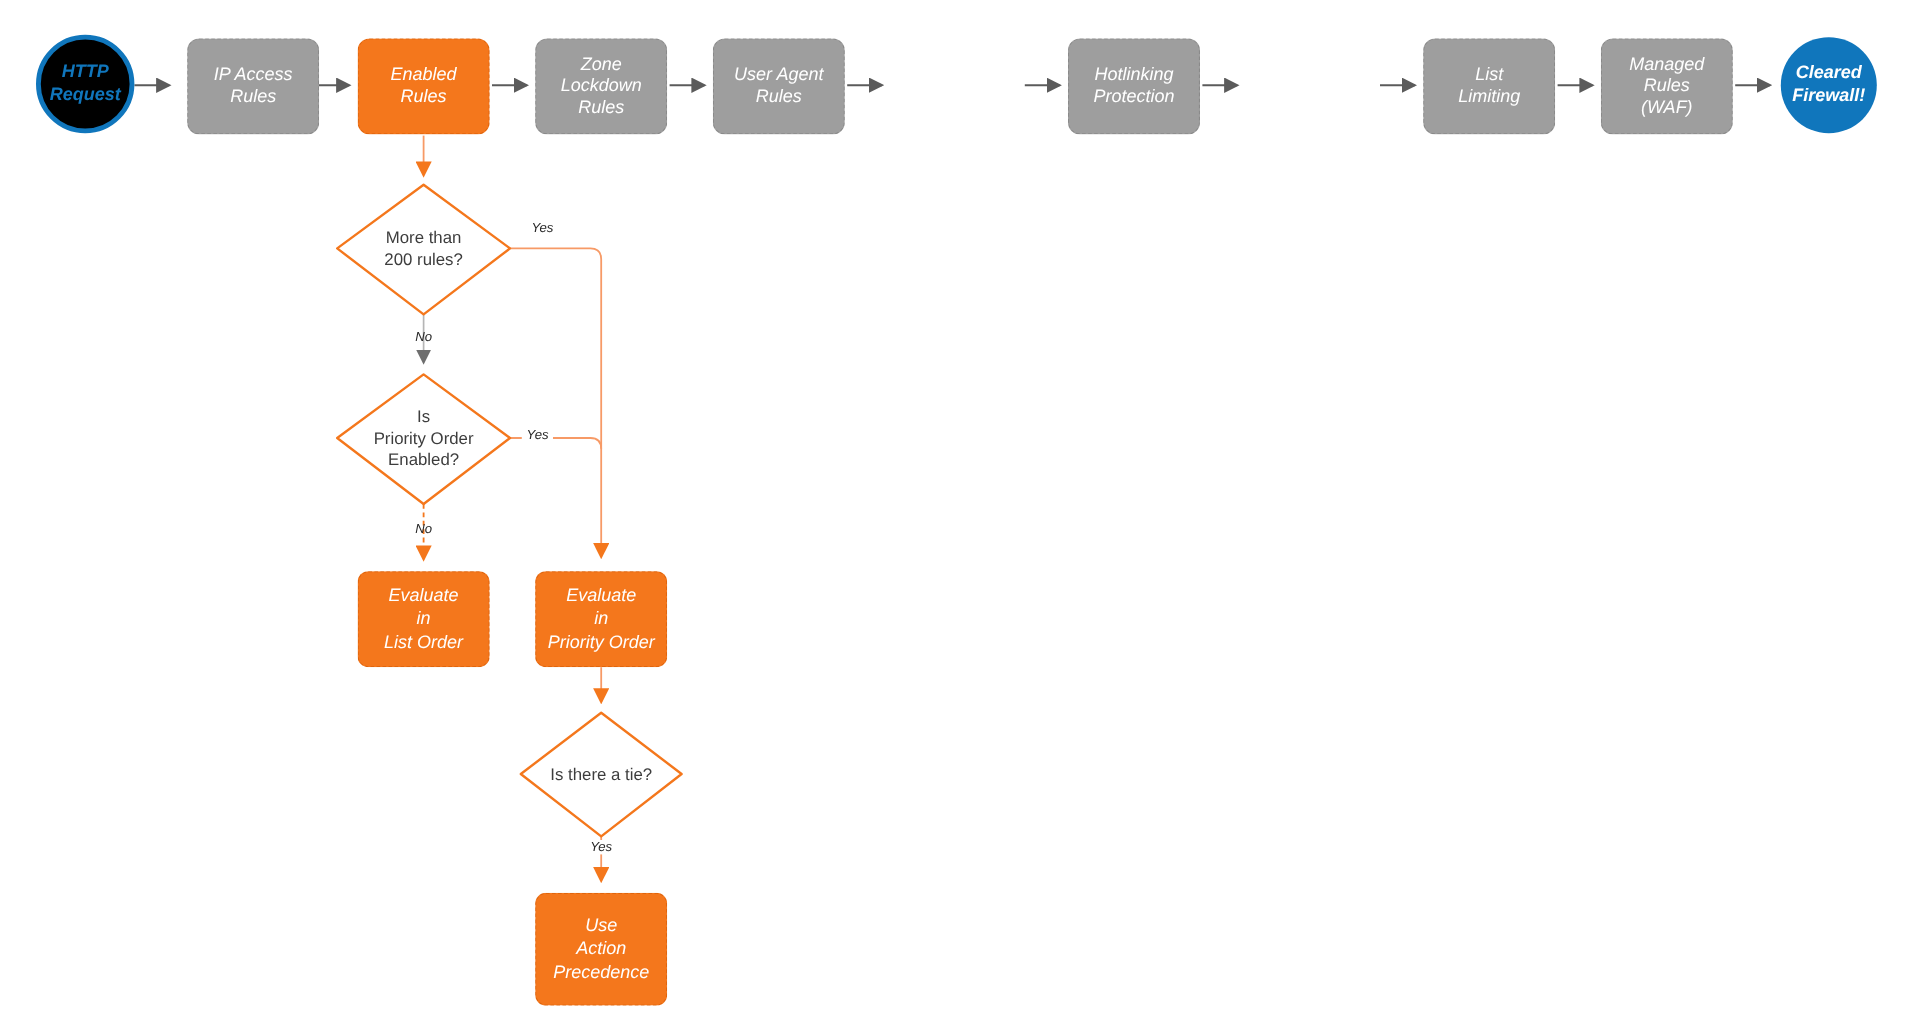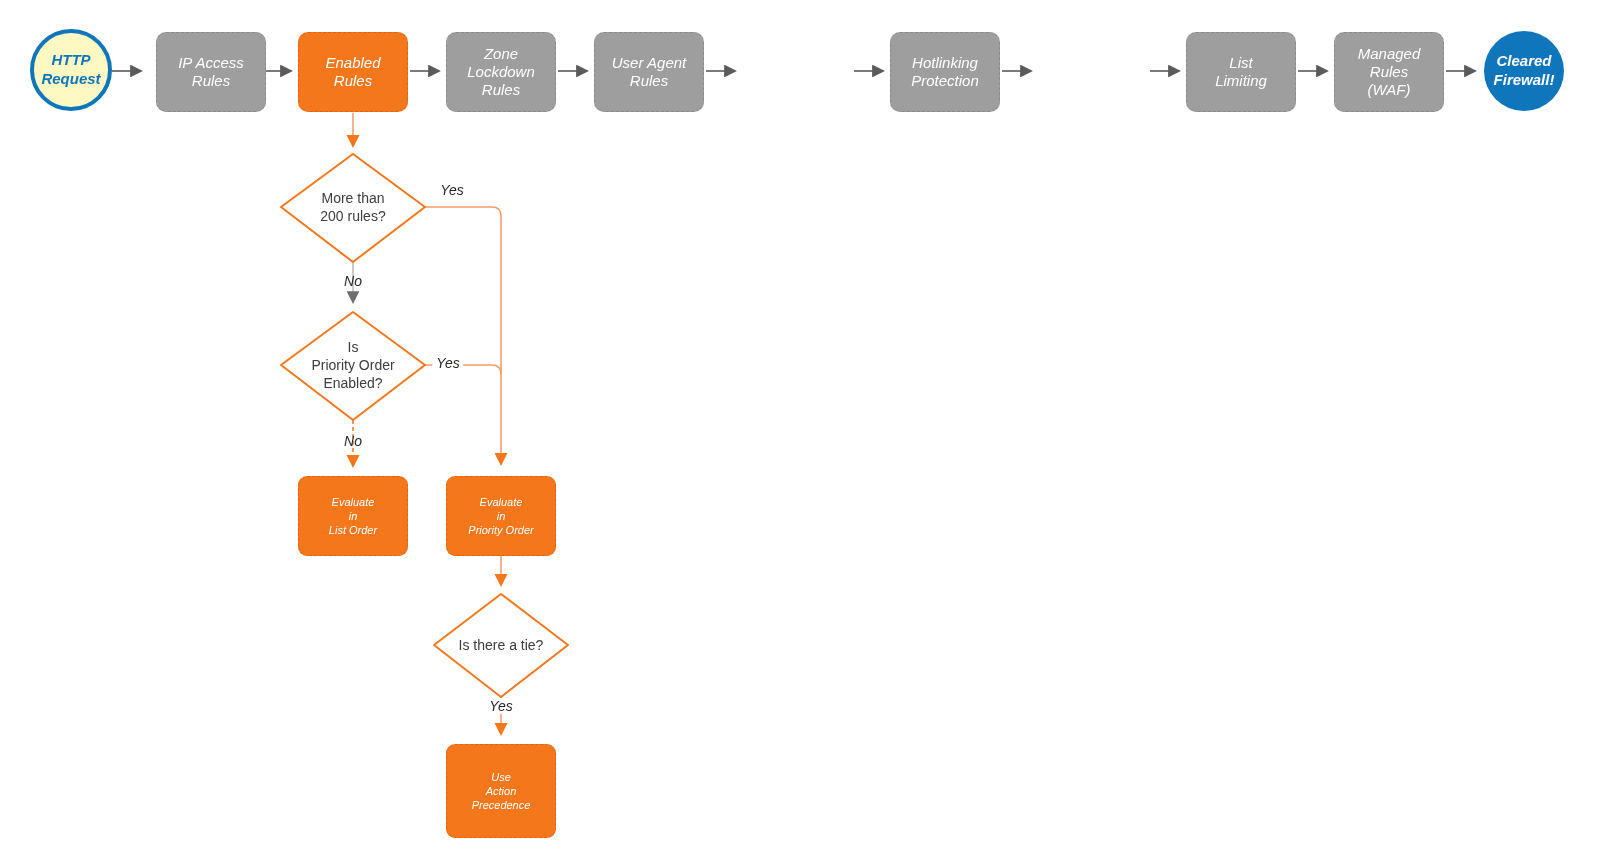--- a/index.html
+++ b/index.html
@@ -25,7 +25,7 @@
   }
   .circle.start{
     left:30px;top:29px;width:82px;height:82px;
-    background:#fef9c3;border:4px solid #1076bc;color:#1076bc;
+    background:#000000;border:4px solid #1076bc;color:#1076bc;
   }
   .circle.end{
     left:1484px;top:31px;width:80px;height:80px;

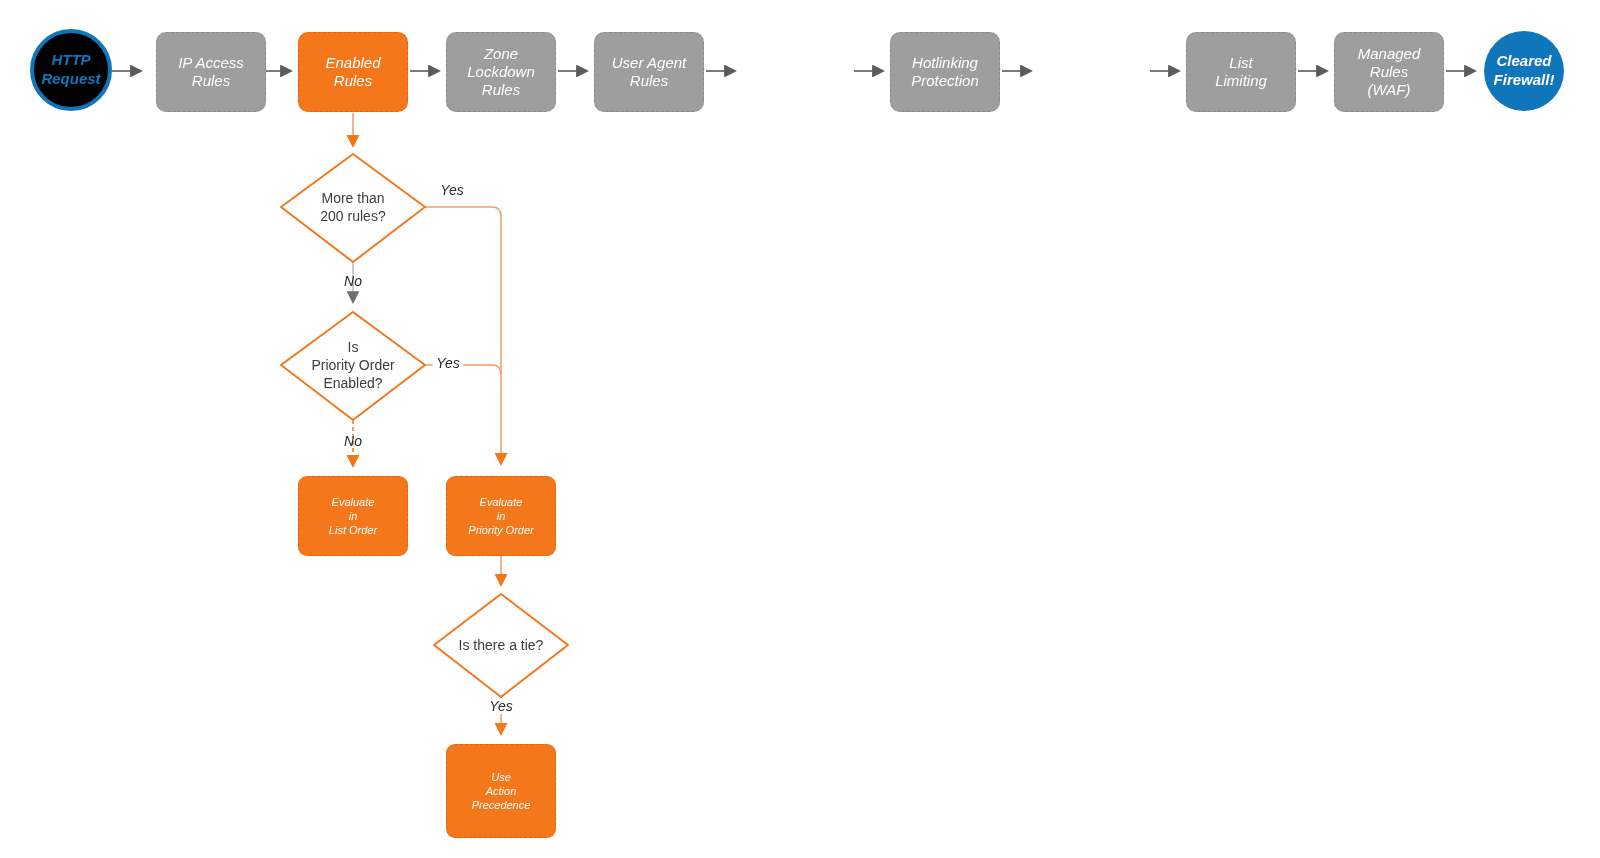--- a/index.html
+++ b/index.html
@@ -37,7 +37,7 @@
   }
   .elabel{
     position:absolute;transform:translate(-50%,-50%);
-    color:#282828;font-size:14px;font-style:italic;text-align:center;
+    color:#282828;font-size:11px;font-style:italic;text-align:center;
   }
   .elabel.masked{background:#ffffff;padding:0 4px;}
 </style>

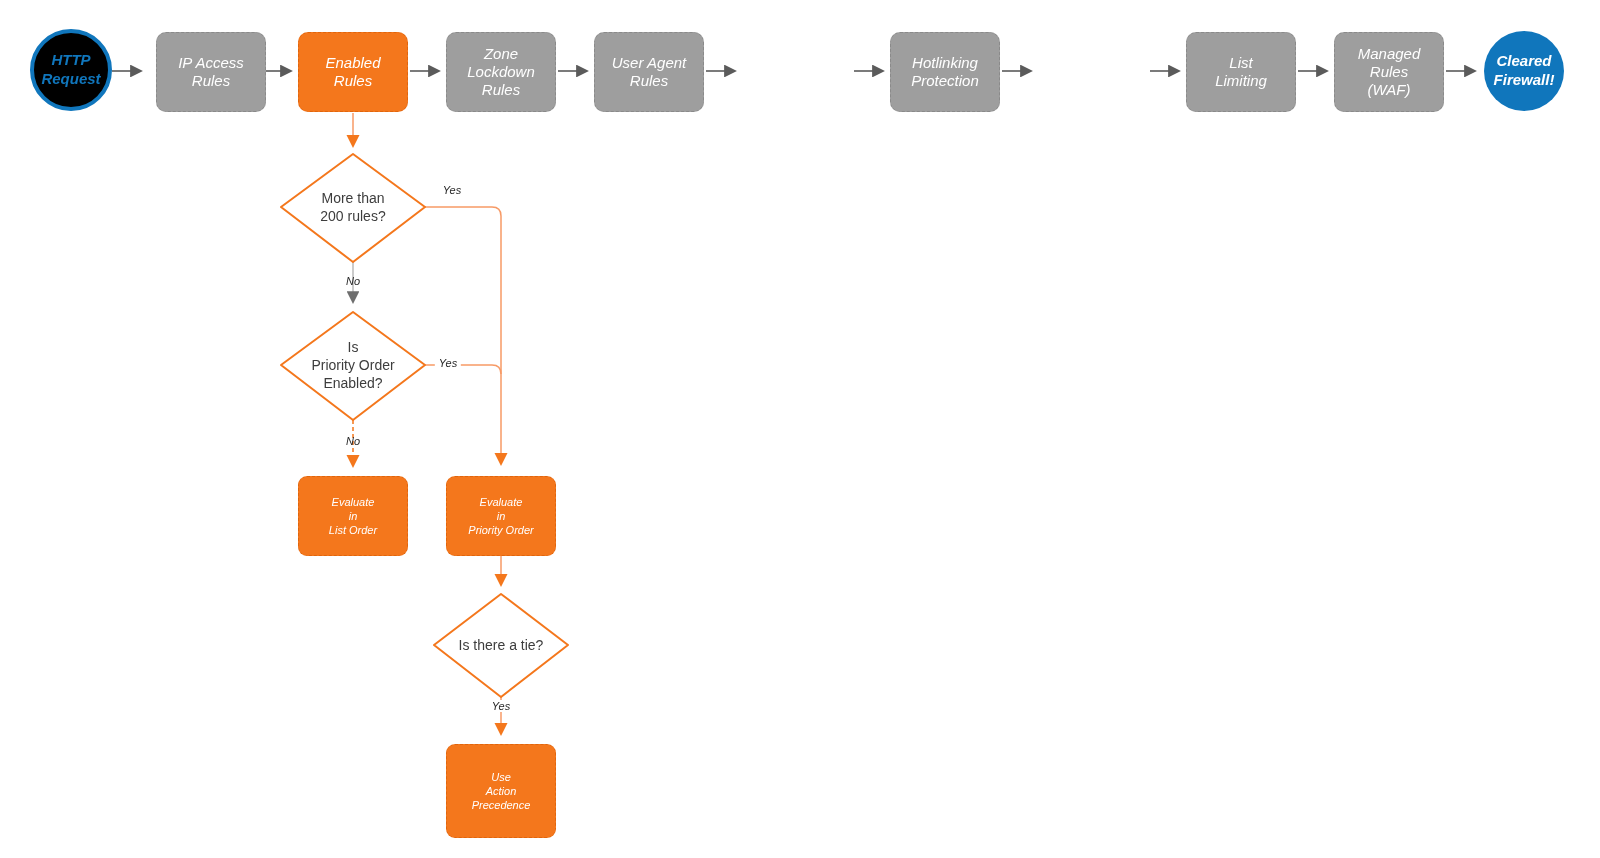--- a/index.html
+++ b/index.html
@@ -18,7 +18,7 @@
   .pill.active{background:#f4771c;border:1px dashed #e0650d;}
   .actionbox{
     width:110px;border-radius:9px;background:#f4771c;border:1px dashed #e0650d;
-    color:#ffffff;font-style:italic;font-size:11px;line-height:1.3;
+    color:#ffffff;font-style:italic;font-size:15px;line-height:1.3;
   }
   .circle{
     border-radius:50%;font-weight:bold;font-style:italic;font-size:15px;line-height:1.25;

